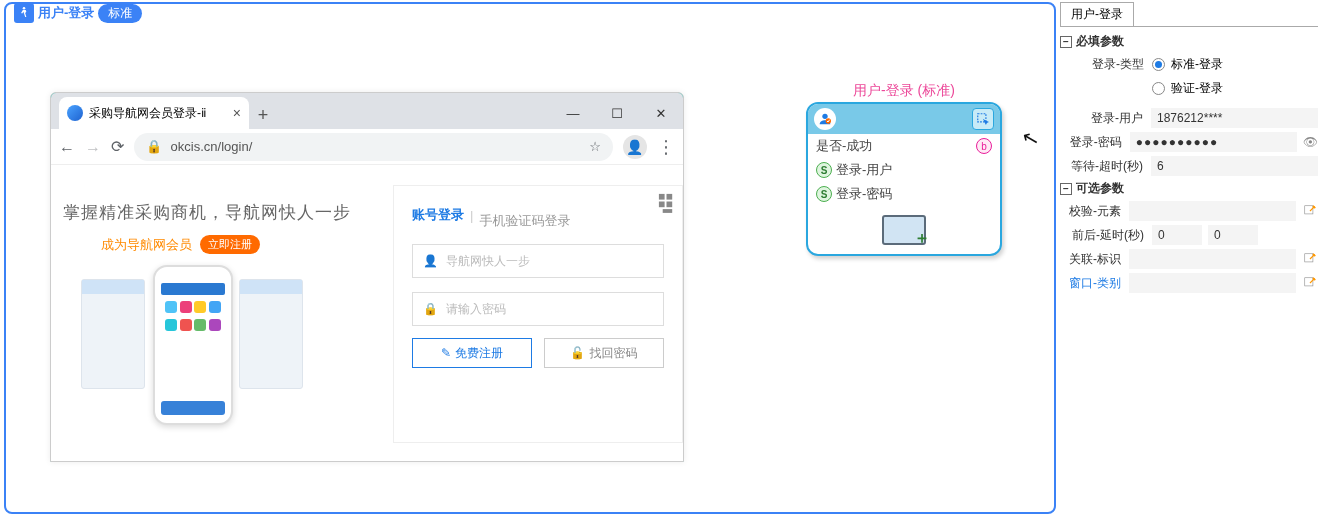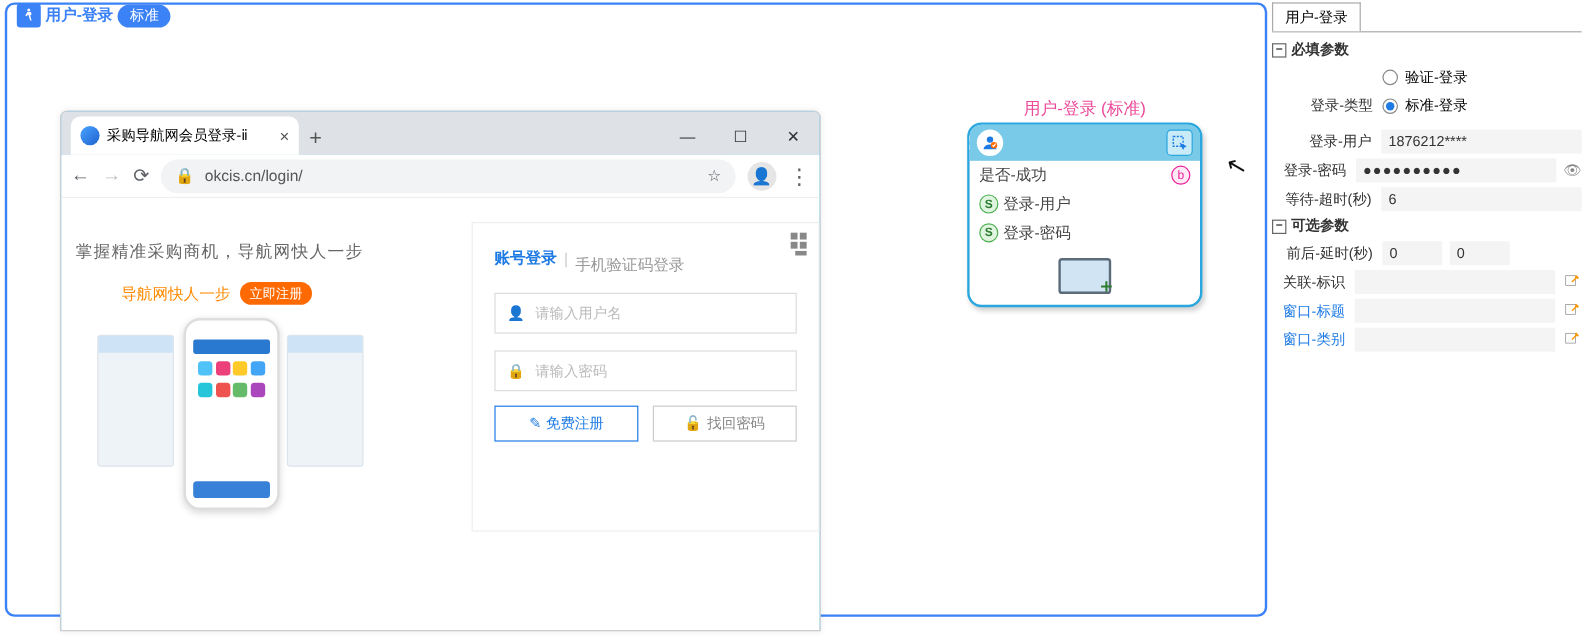--- a/index.html
+++ b/index.html
@@ -256,17 +256,17 @@
     </div>
 
     <div class="prop-row">
+      <div class="prop-label">登录-类型</div>
+      <div class="prop-cell">
+        <span class="radio checked"></span>
+        <span>标准-登录</span>
+      </div>
+    </div>
+    <div class="prop-row">
       <div class="prop-label"></div>
       <div class="prop-cell">
         <span class="radio"></span>
         <span>验证-登录</span>
-      </div>
-    </div>
-    <div class="prop-row">
-      <div class="prop-label">登录-类型</div>
-      <div class="prop-cell">
-        <span class="radio checked"></span>
-        <span>标准-登录</span>
       </div>
     </div>
 

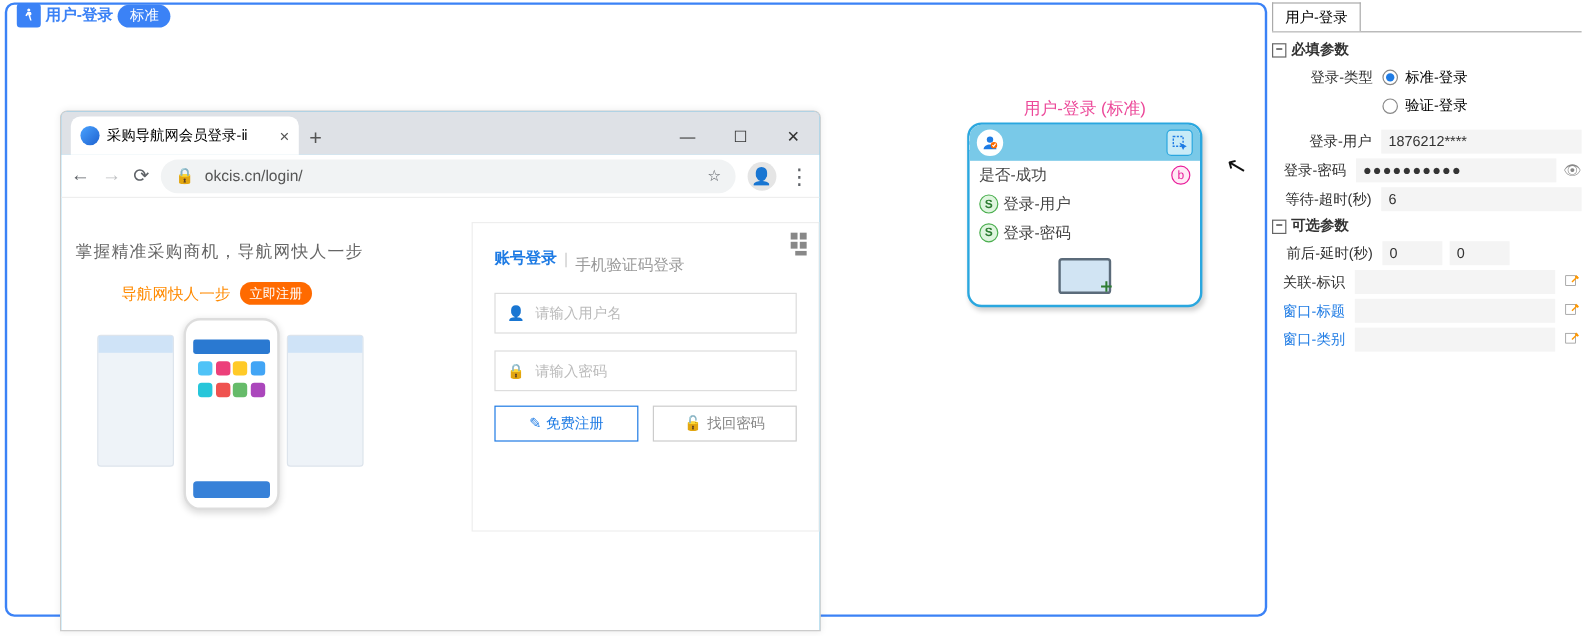--- a/index.html
+++ b/index.html
@@ -11,7 +11,7 @@
 .tag-title { color: #3b82f6; font-size: 13px; font-weight: bold; }
 .tag-pill { background: #3b82f6; color: #fff; font-size: 12px; padding: 1px 10px; border-radius: 10px; }
 
-.browser { position: absolute; left: 44px; top: 88px; width: 634px; height: 434px; border: 1px solid #ccc; border-radius: 6px 6px 0 0; background: #7dd3fc; box-shadow: 0 0 6px rgba(0,0,0,0.08); overflow: hidden; }
+.browser { position: absolute; left: 44px; top: 88px; width: 634px; height: 370px; border: 1px solid #ccc; border-radius: 6px 6px 0 0; background: #14b8a6; box-shadow: 0 0 6px rgba(0,0,0,0.08); overflow: hidden; }
 .tab-strip { height: 36px; background: #dee1e6; display: flex; align-items: flex-end; }
 .tab { background: #fff; height: 32px; width: 190px; margin-left: 8px; border-radius: 8px 8px 0 0; display: flex; align-items: center; font-size: 12px; padding: 0 8px; position: relative; }
 .tab .favicon { width: 16px; height: 16px; border-radius: 50%; background: linear-gradient(135deg,#4aa3ff,#1e62d0); margin-right: 6px; }

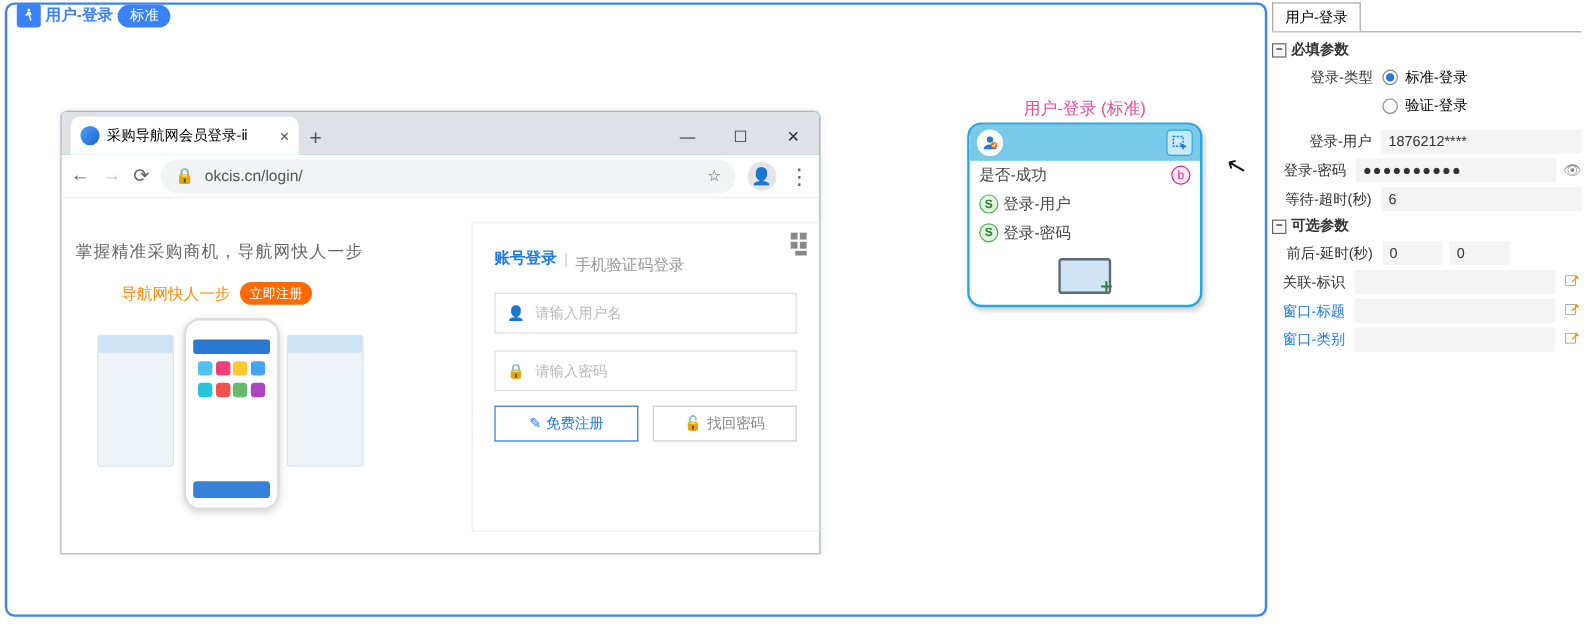--- a/index.html
+++ b/index.html
@@ -29,7 +29,7 @@
 .dots { color: #5f6368; font-size: 18px; }
 
 .page { position: relative; height: calc(100% - 72px); background: #fff; }
-.slogan { position: absolute; left: 12px; top: 36px; font-size: 14px; color: #666; letter-spacing: 1px;}
+.slogan { position: absolute; left: 12px; top: 36px; font-size: 17px; color: #666; letter-spacing: 1px;}
 .member-line { position: absolute; left: 50px; top: 70px; display: flex; align-items: center; gap: 8px; }
 .member-line span:first-child { color: #ff8a00; font-size: 13px; }
 .reg-btn { background: #ff6a00; color: #fff; font-size: 11px; padding: 2px 8px; border-radius: 10px; }

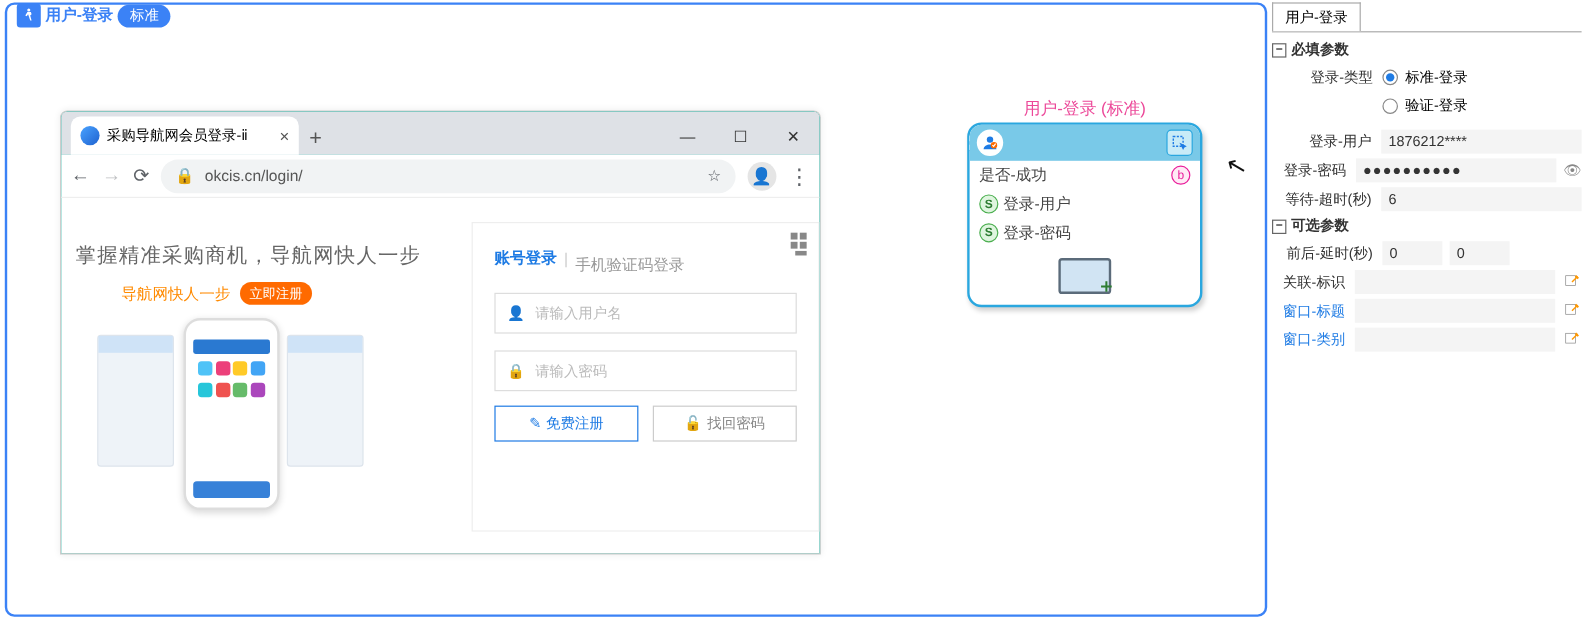--- a/index.html
+++ b/index.html
@@ -297,6 +297,19 @@
     </div>
 
     <div class="prop-row">
+      <div class="prop-label">校验-元素</div>
+      <div class="prop-cell">
+        <input class="prop-input" style="">
+        <span class="edit-ico">
+          <svg width="14" height="14" viewBox="0 0 24 24">
+              <rect x="3" y="3" width="14" height="14" fill="none" stroke="#888"></rect>
+              <path d="M20 4l-8 8" stroke="#ff9800" stroke-width="2"></path>
+              <path d="M18 2l4 4-2 2-4-4z" fill="#ff9800"></path>
+            </svg>
+        </span>
+      </div>
+    </div>
+    <div class="prop-row">
       <div class="prop-label">前后-延时(秒)</div>
       <div class="prop-cell">
         <input class="prop-input dual" value="0" style="">

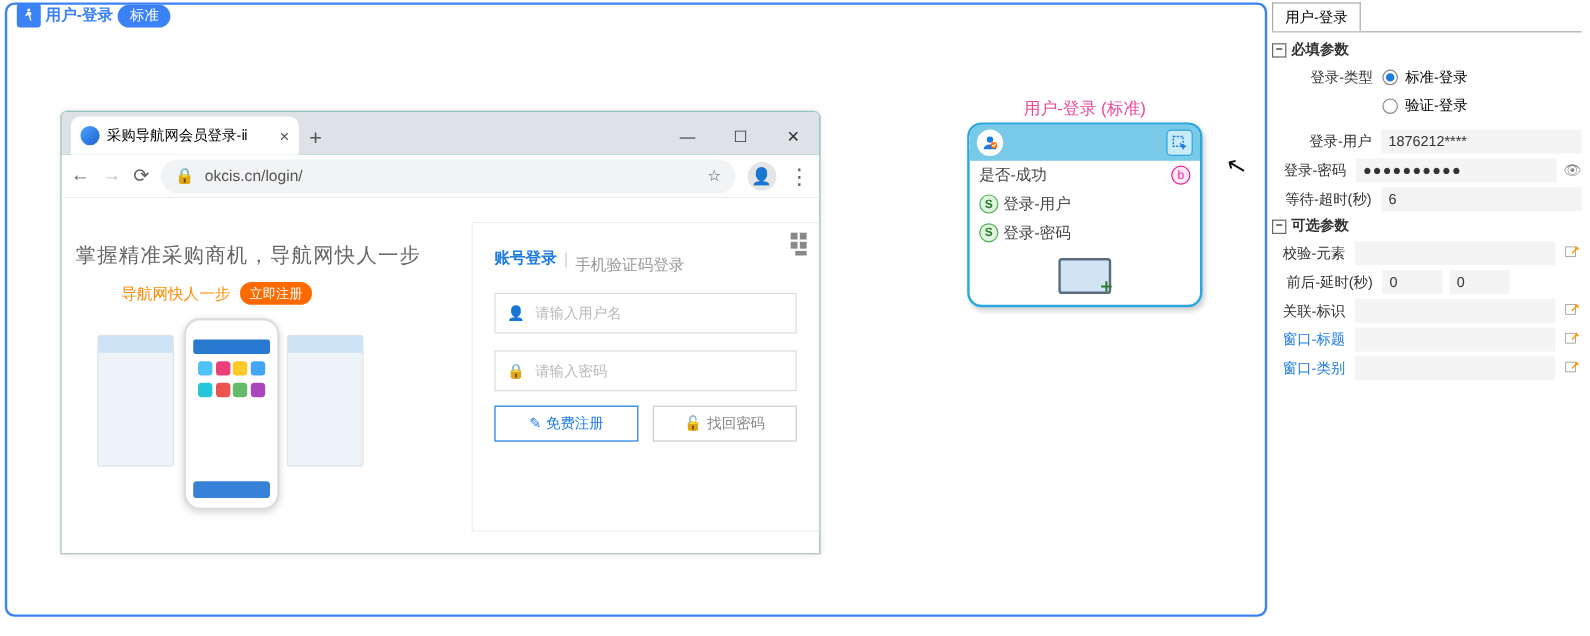--- a/index.html
+++ b/index.html
@@ -140,7 +140,7 @@
     <div class="page">
       <div class="slogan">掌握精准采购商机，导航网快人一步</div>
       <div class="member-line">
-        <span>导航网快人一步</span>
+        <span>成为导航网会员</span>
         <span class="reg-btn">立即注册</span>
       </div>
       <div class="phones">

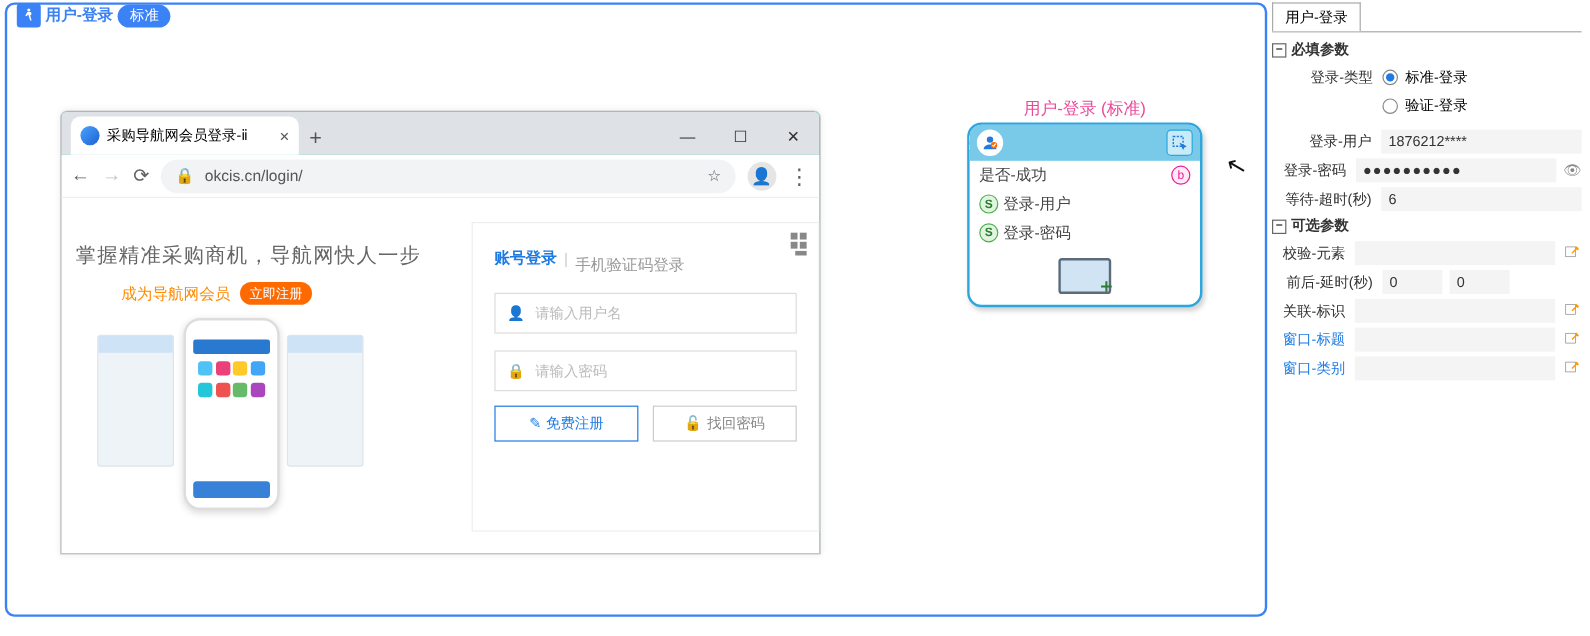--- a/index.html
+++ b/index.html
@@ -184,7 +184,7 @@
         </div>
         <div class="login-inp">
           <span>👤</span>
-          <span>请输入用户名</span>
+          <span>导航网快人一步</span>
         </div>
         <div class="login-inp">
           <span>🔒</span>

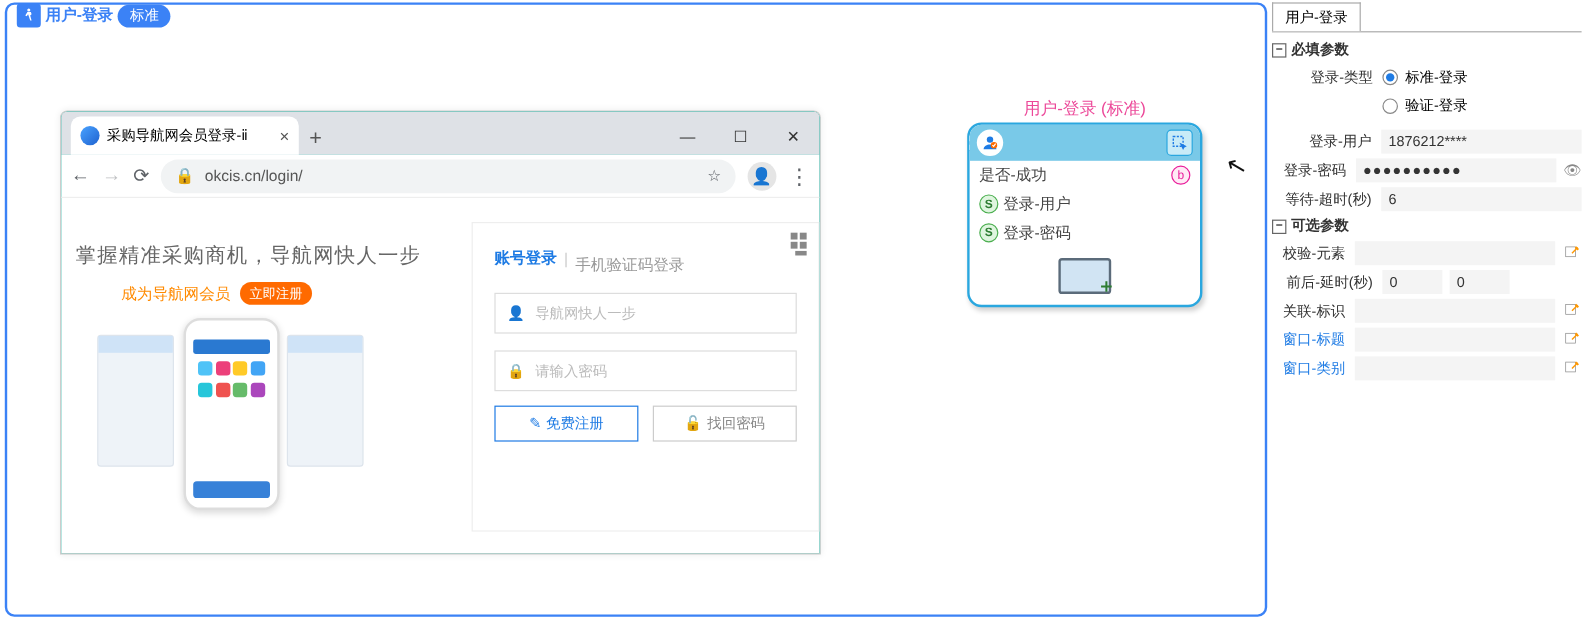--- a/index.html
+++ b/index.html
@@ -330,7 +330,7 @@
       </div>
     </div>
     <div class="prop-row">
-      <div class="prop-label link">窗口-标题</div>
+      <div class="prop-label link">窗口-类别</div>
       <div class="prop-cell">
         <input class="prop-input" style="">
         <span class="edit-ico">
@@ -342,19 +342,6 @@
           </span>
       </div>
     </div>
-    <div class="prop-row">
-      <div class="prop-label link">窗口-类别</div>
-      <div class="prop-cell">
-        <input class="prop-input" style="">
-        <span class="edit-ico">
-            <svg width="14" height="14" viewBox="0 0 24 24">
-              <rect x="3" y="3" width="14" height="14" fill="none" stroke="#888"></rect>
-              <path d="M18 2l4 4-2 2-4-4z" fill="#ff9800"></path>
-              <path d="M20 4l-8 8" stroke="#ff9800" stroke-width="2"></path>
-            </svg>
-          </span>
-      </div>
-    </div>
   </div>
 </div>
 

